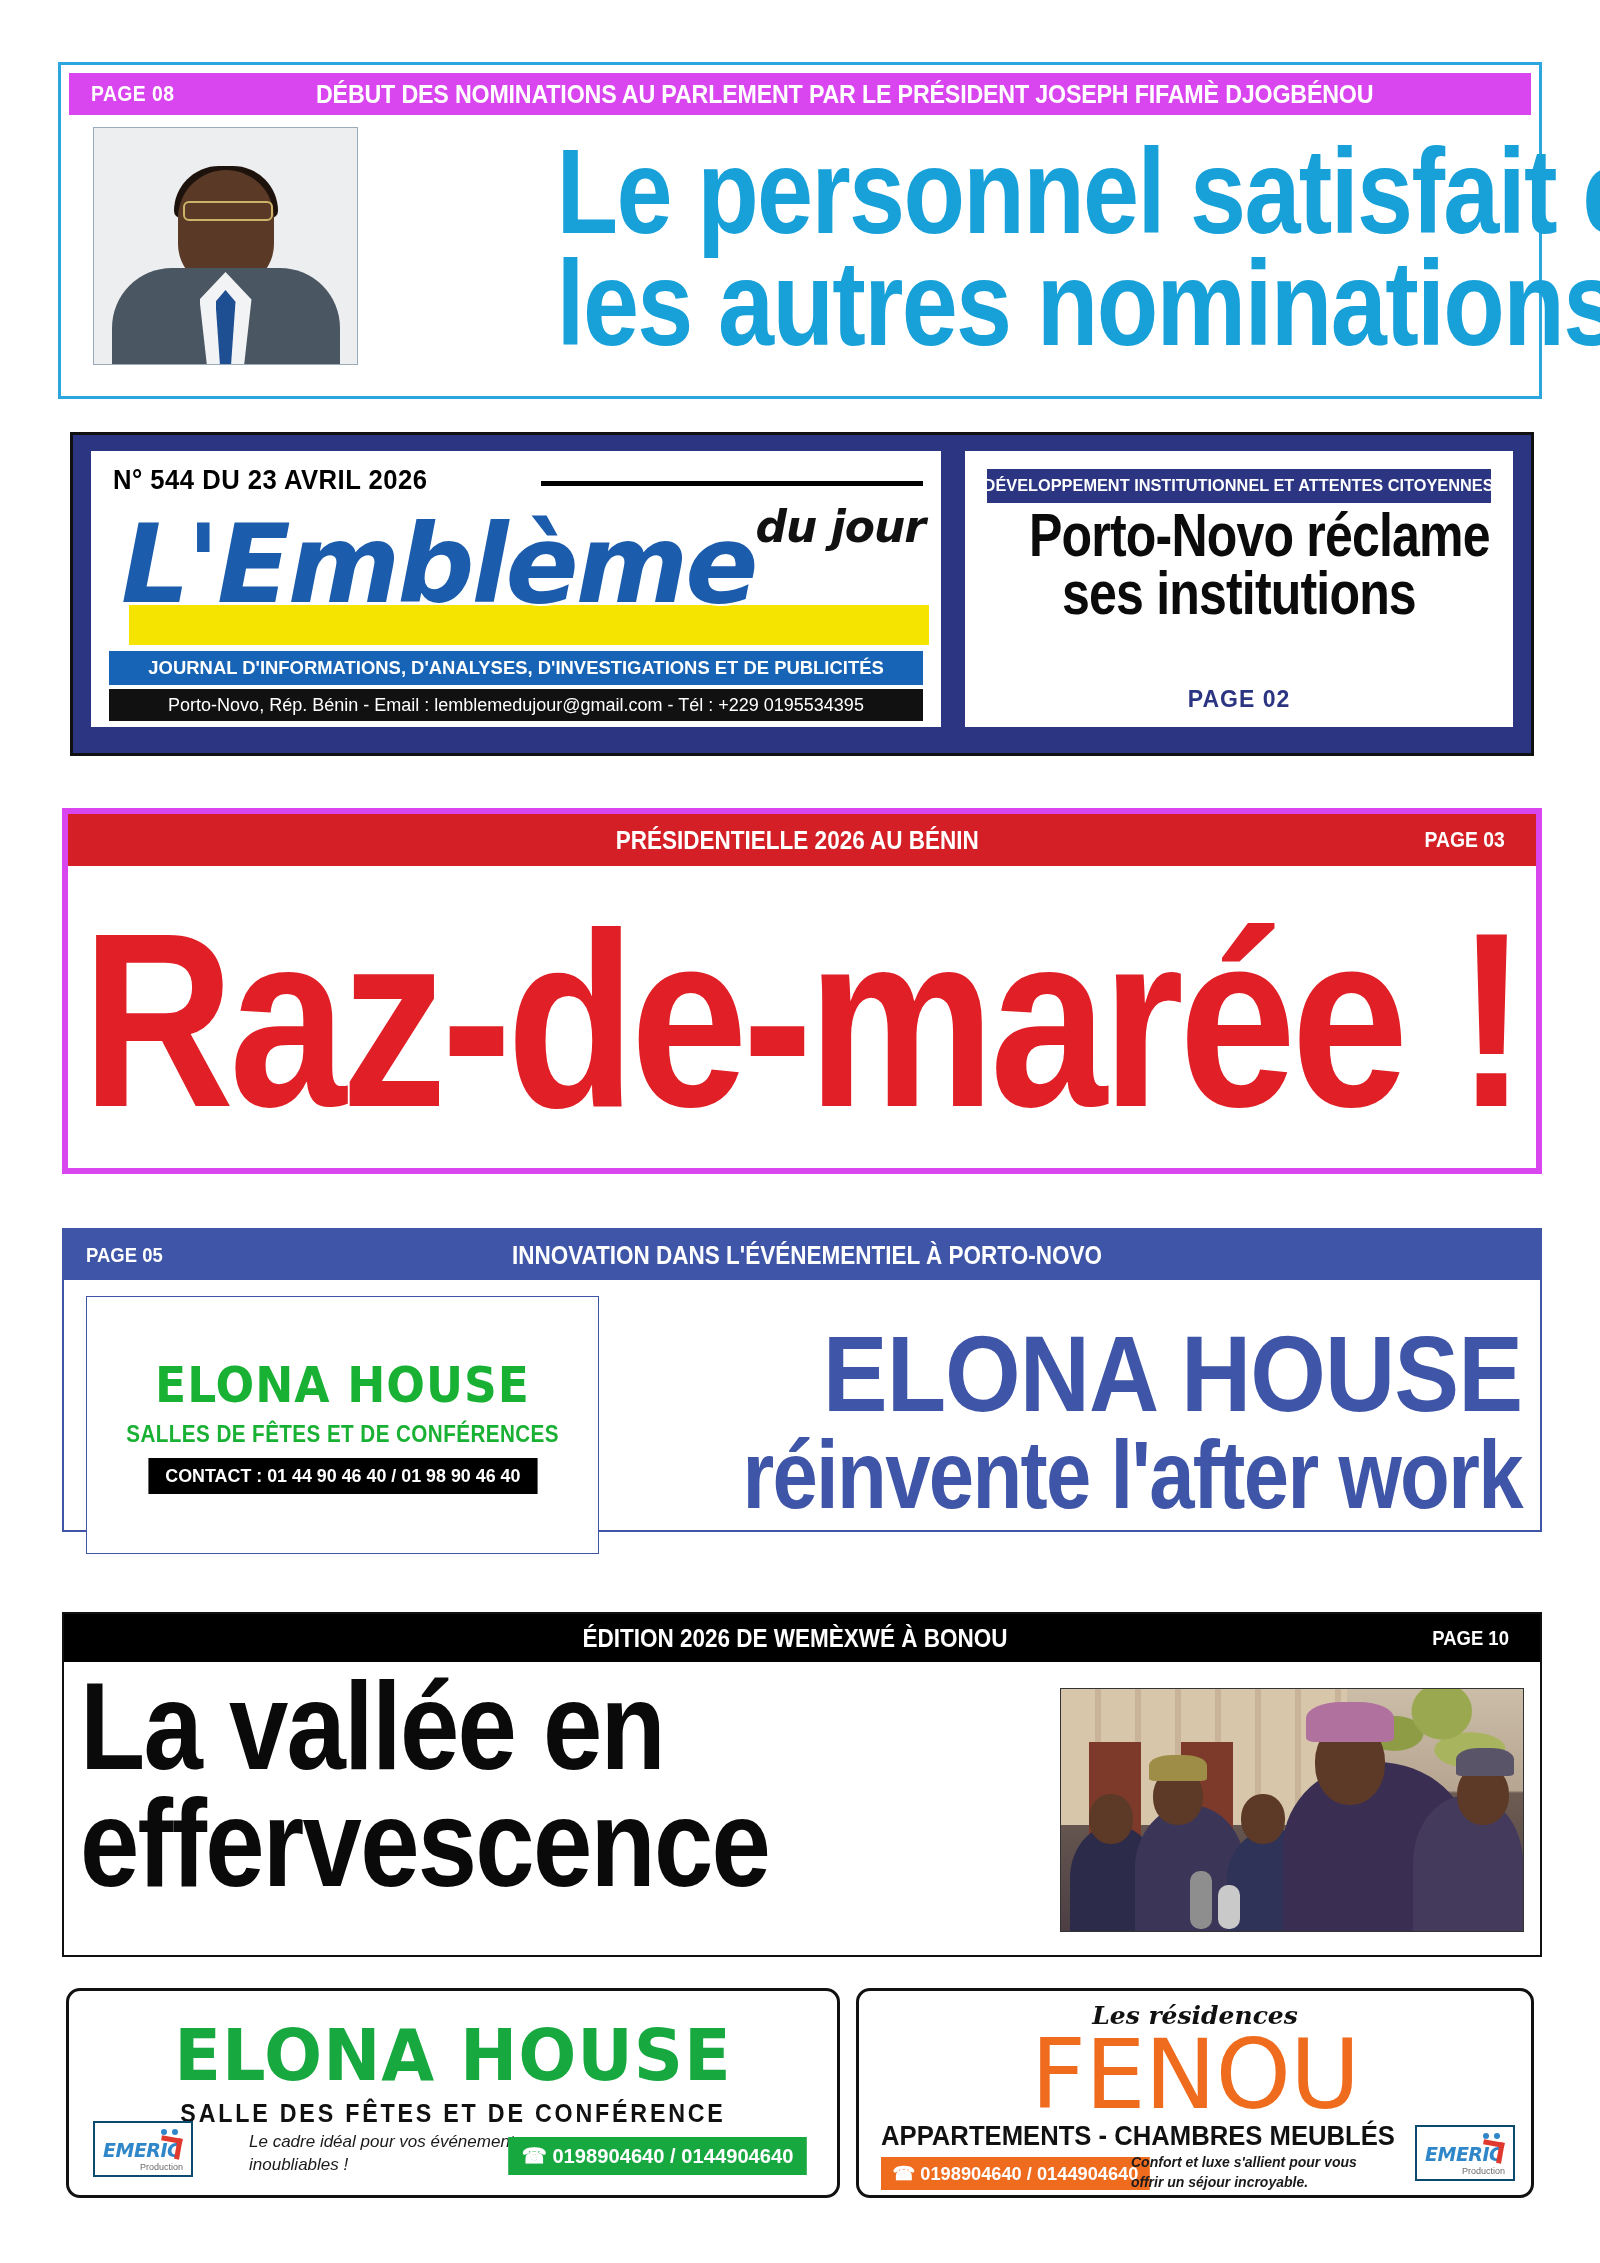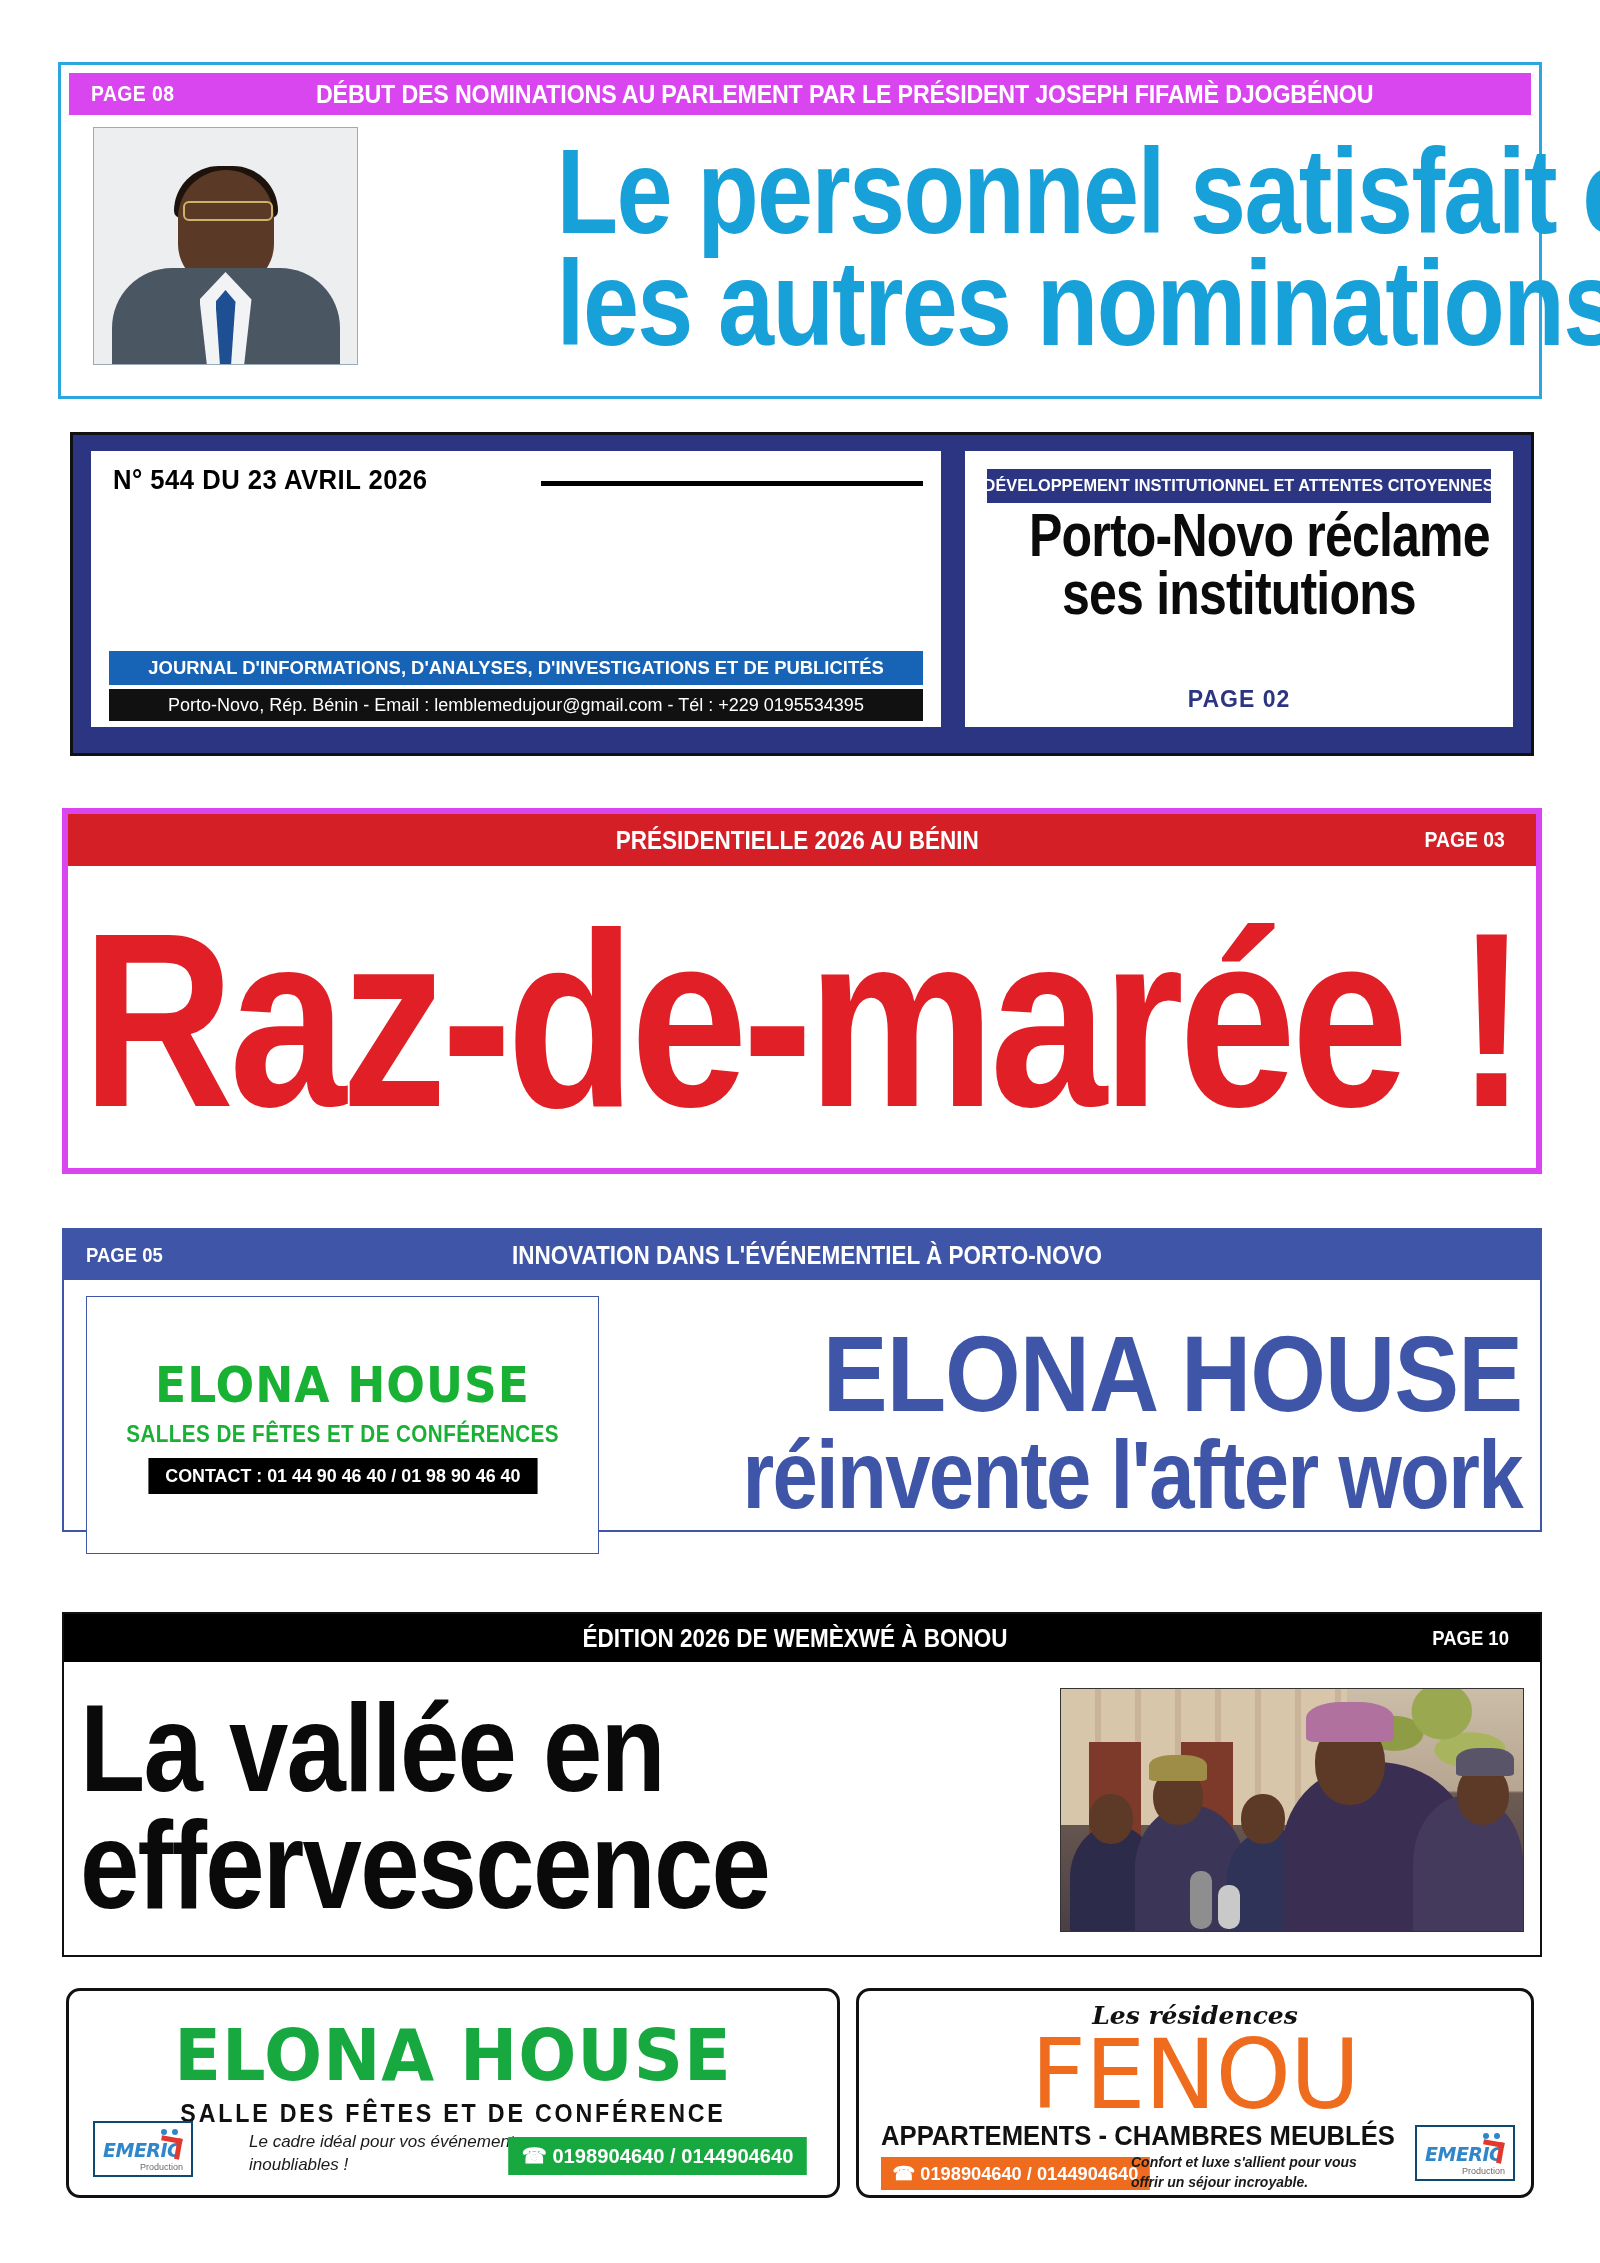--- a/index.html
+++ b/index.html
@@ -624,6 +624,11 @@
       <div class="mast-no">N° 544 DU 23 AVRIL 2026</div>
       <div class="mast-rule"></div>
 
+      <div class="mast-logo-wrap">
+        <div class="mast-yellow"></div>
+        <div class="mast-emb">L'Emblème</div>
+        <div class="mast-dujour">du jour</div>
+      </div>
 
       <div class="mast-slogan">
           <span>JOURNAL D'INFORMATIONS, D'ANALYSES, D'INVESTIGATIONS ET DE PUBLICITÉS</span>

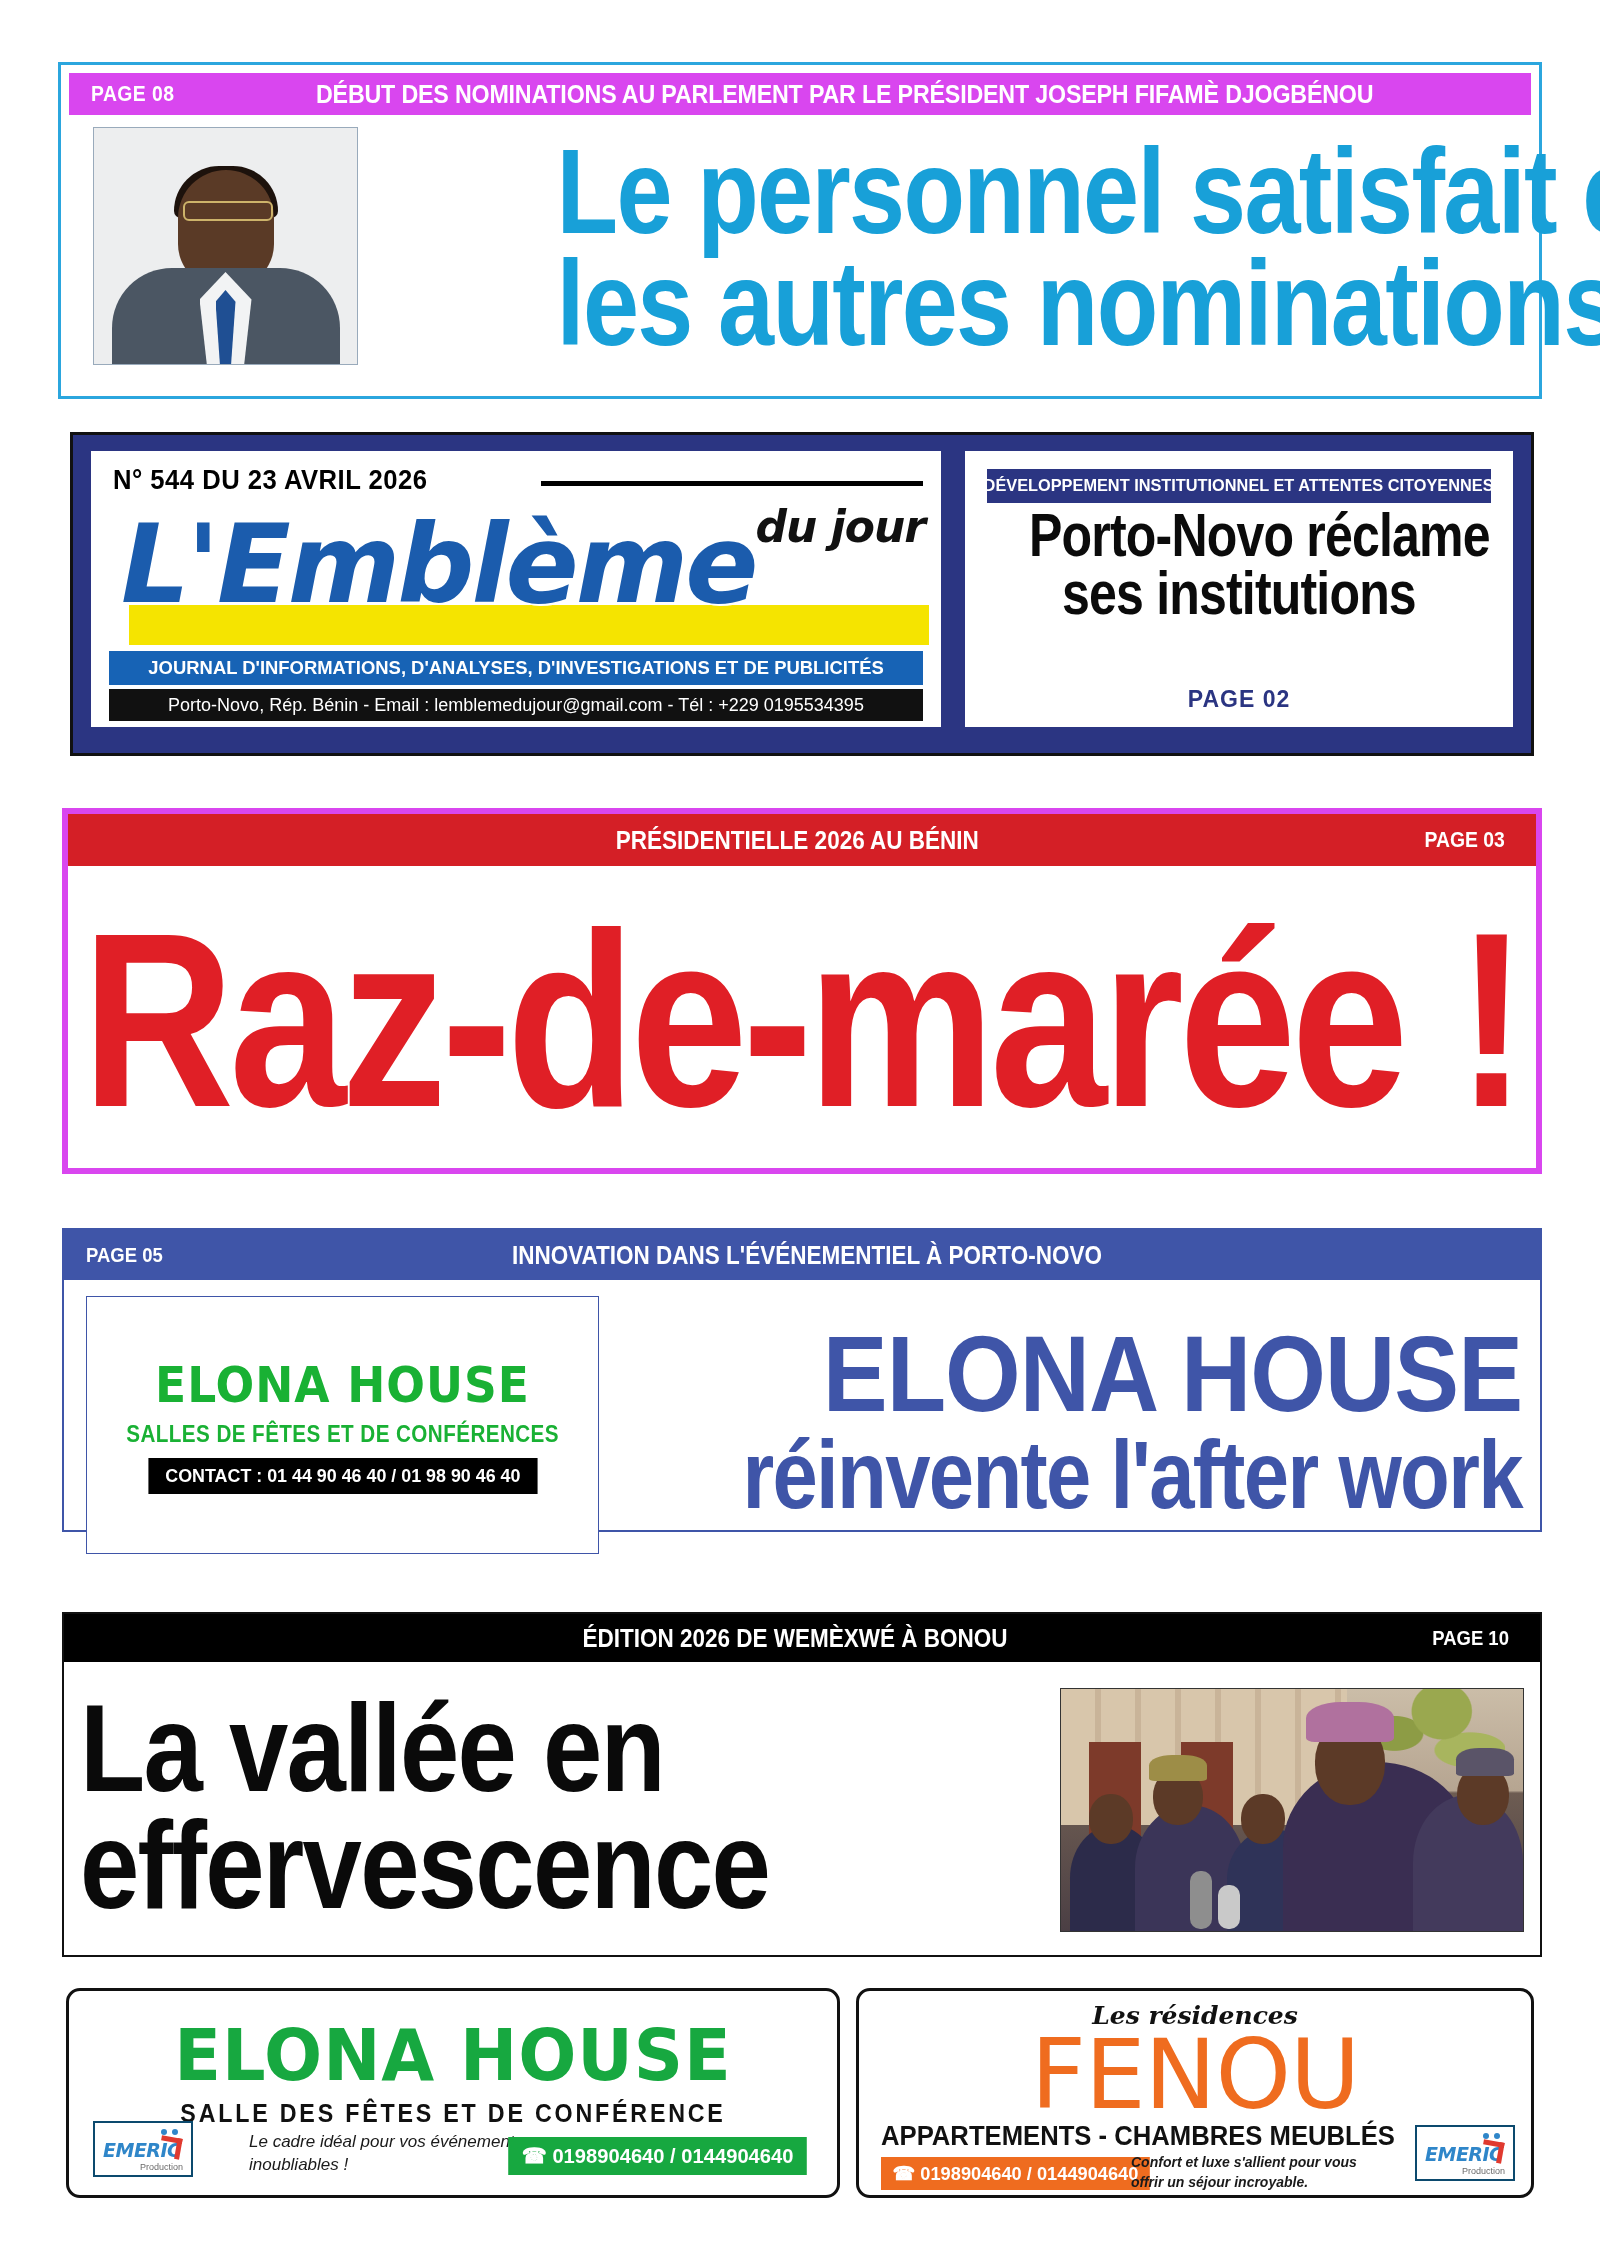--- a/index.html
+++ b/index.html
@@ -388,7 +388,7 @@
     left: 16px; top: 54px;
     width: 970px; height: 278px;
     color: #0a0a0a; font-weight: 700;
-    display: flex; flex-direction: column; justify-content: center;
+    display: flex; flex-direction: column; justify-content: flex-start;
   }
   .va-headline .l {
     font-size: 124px; line-height: .94;

